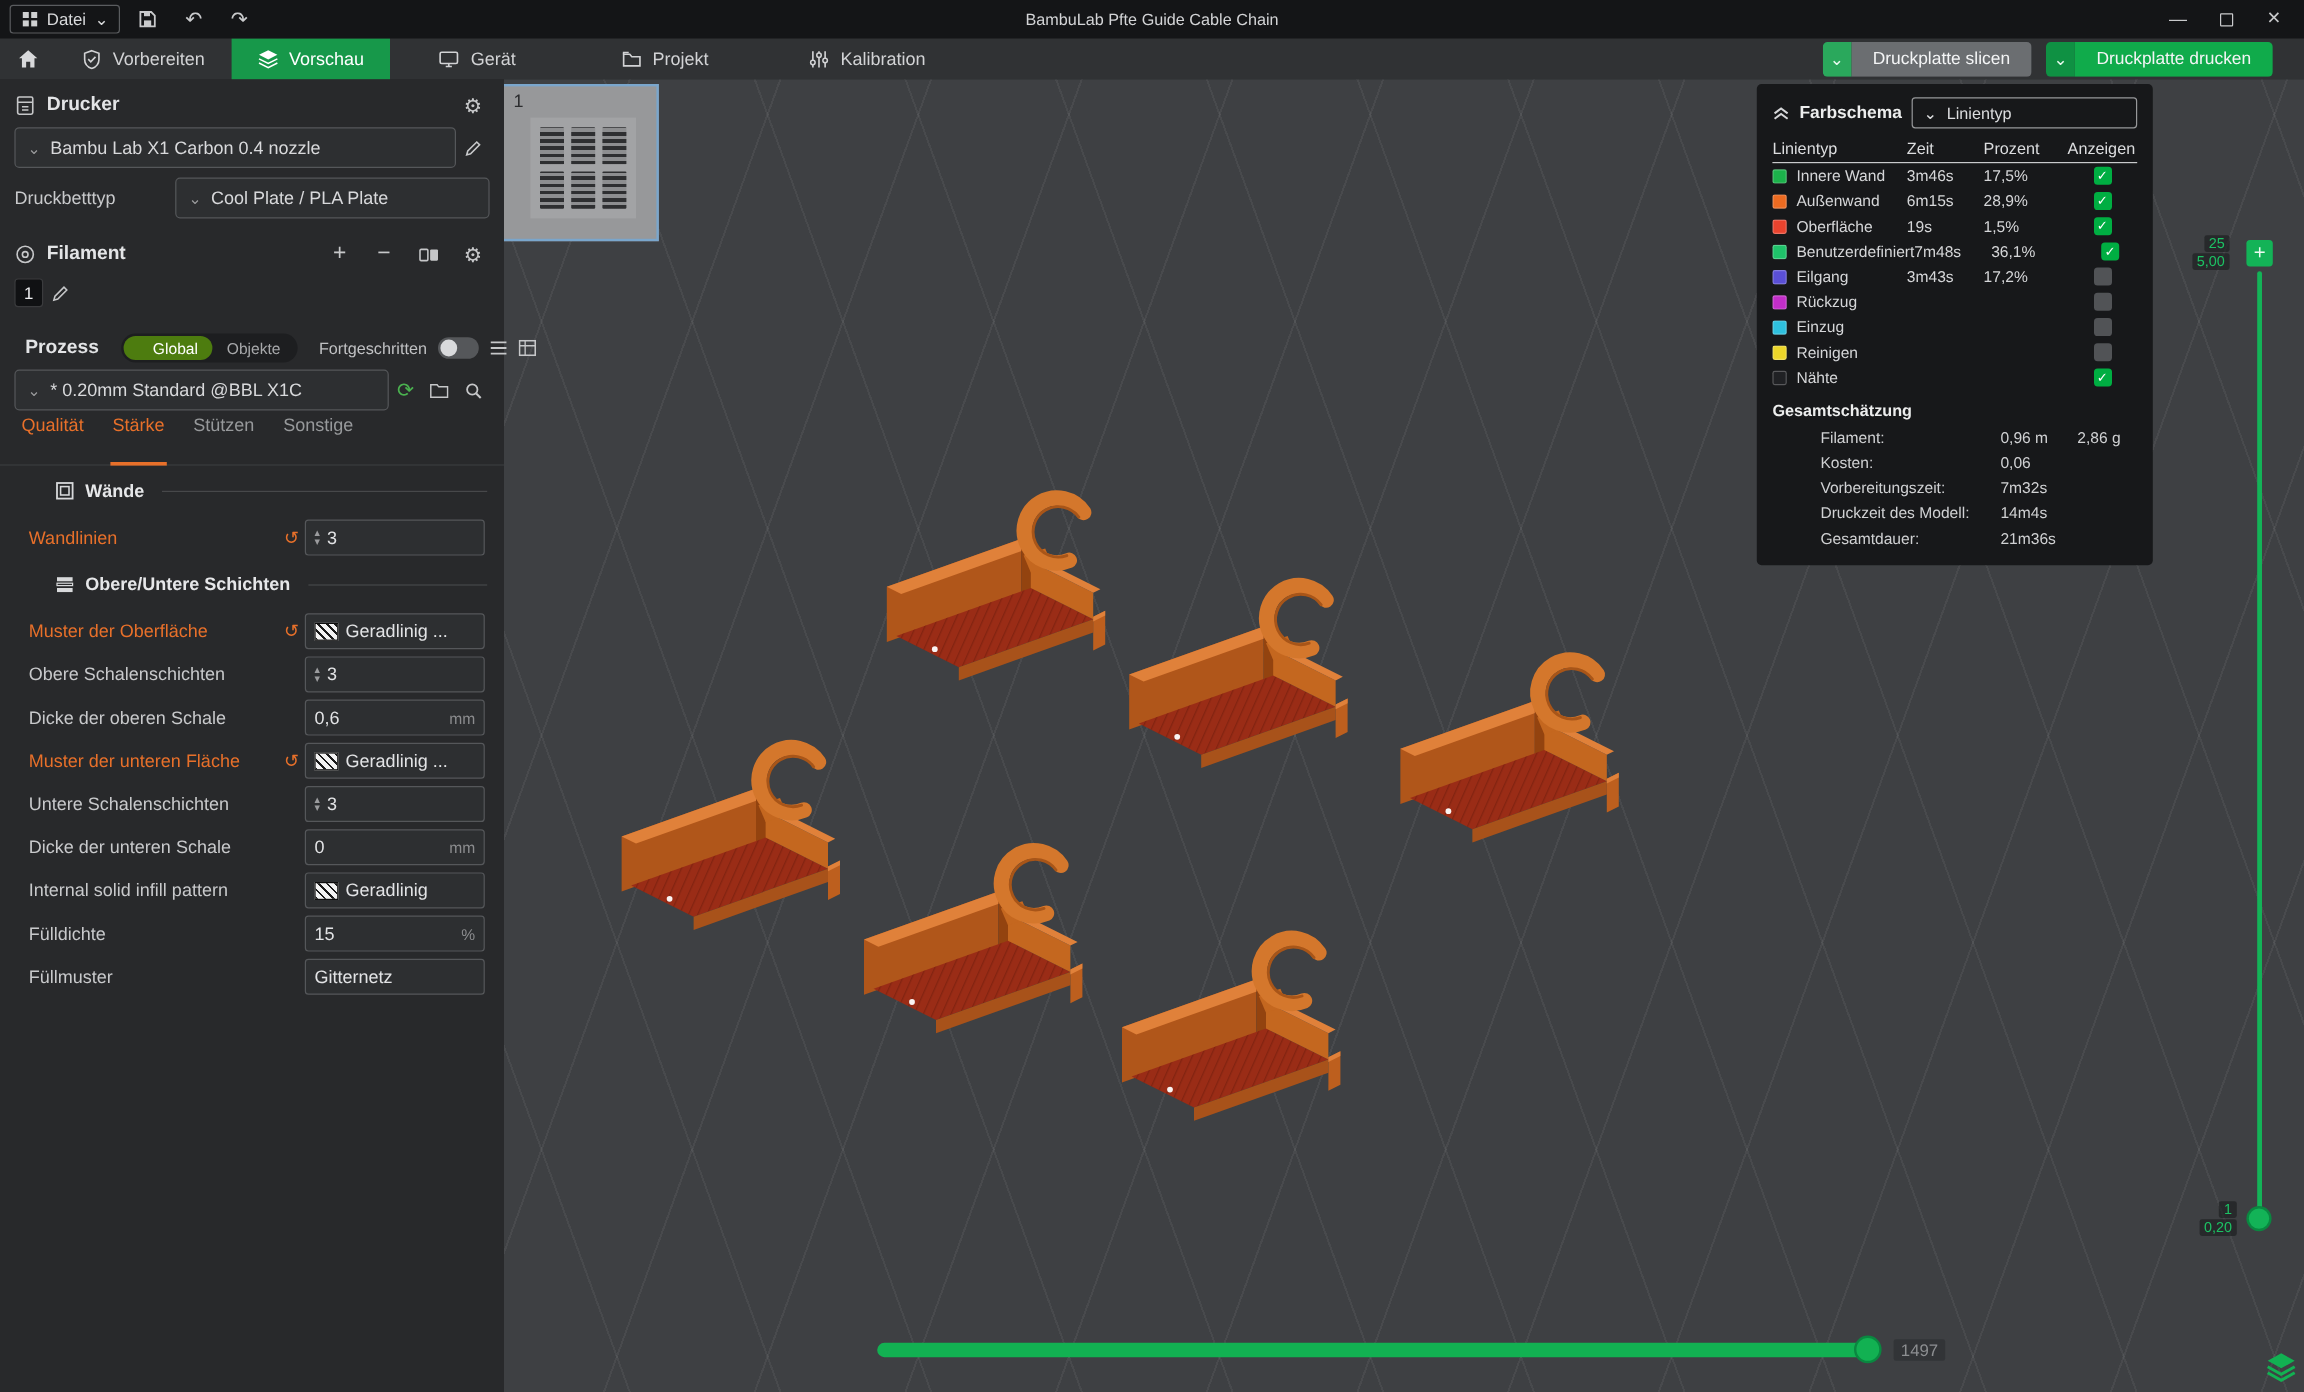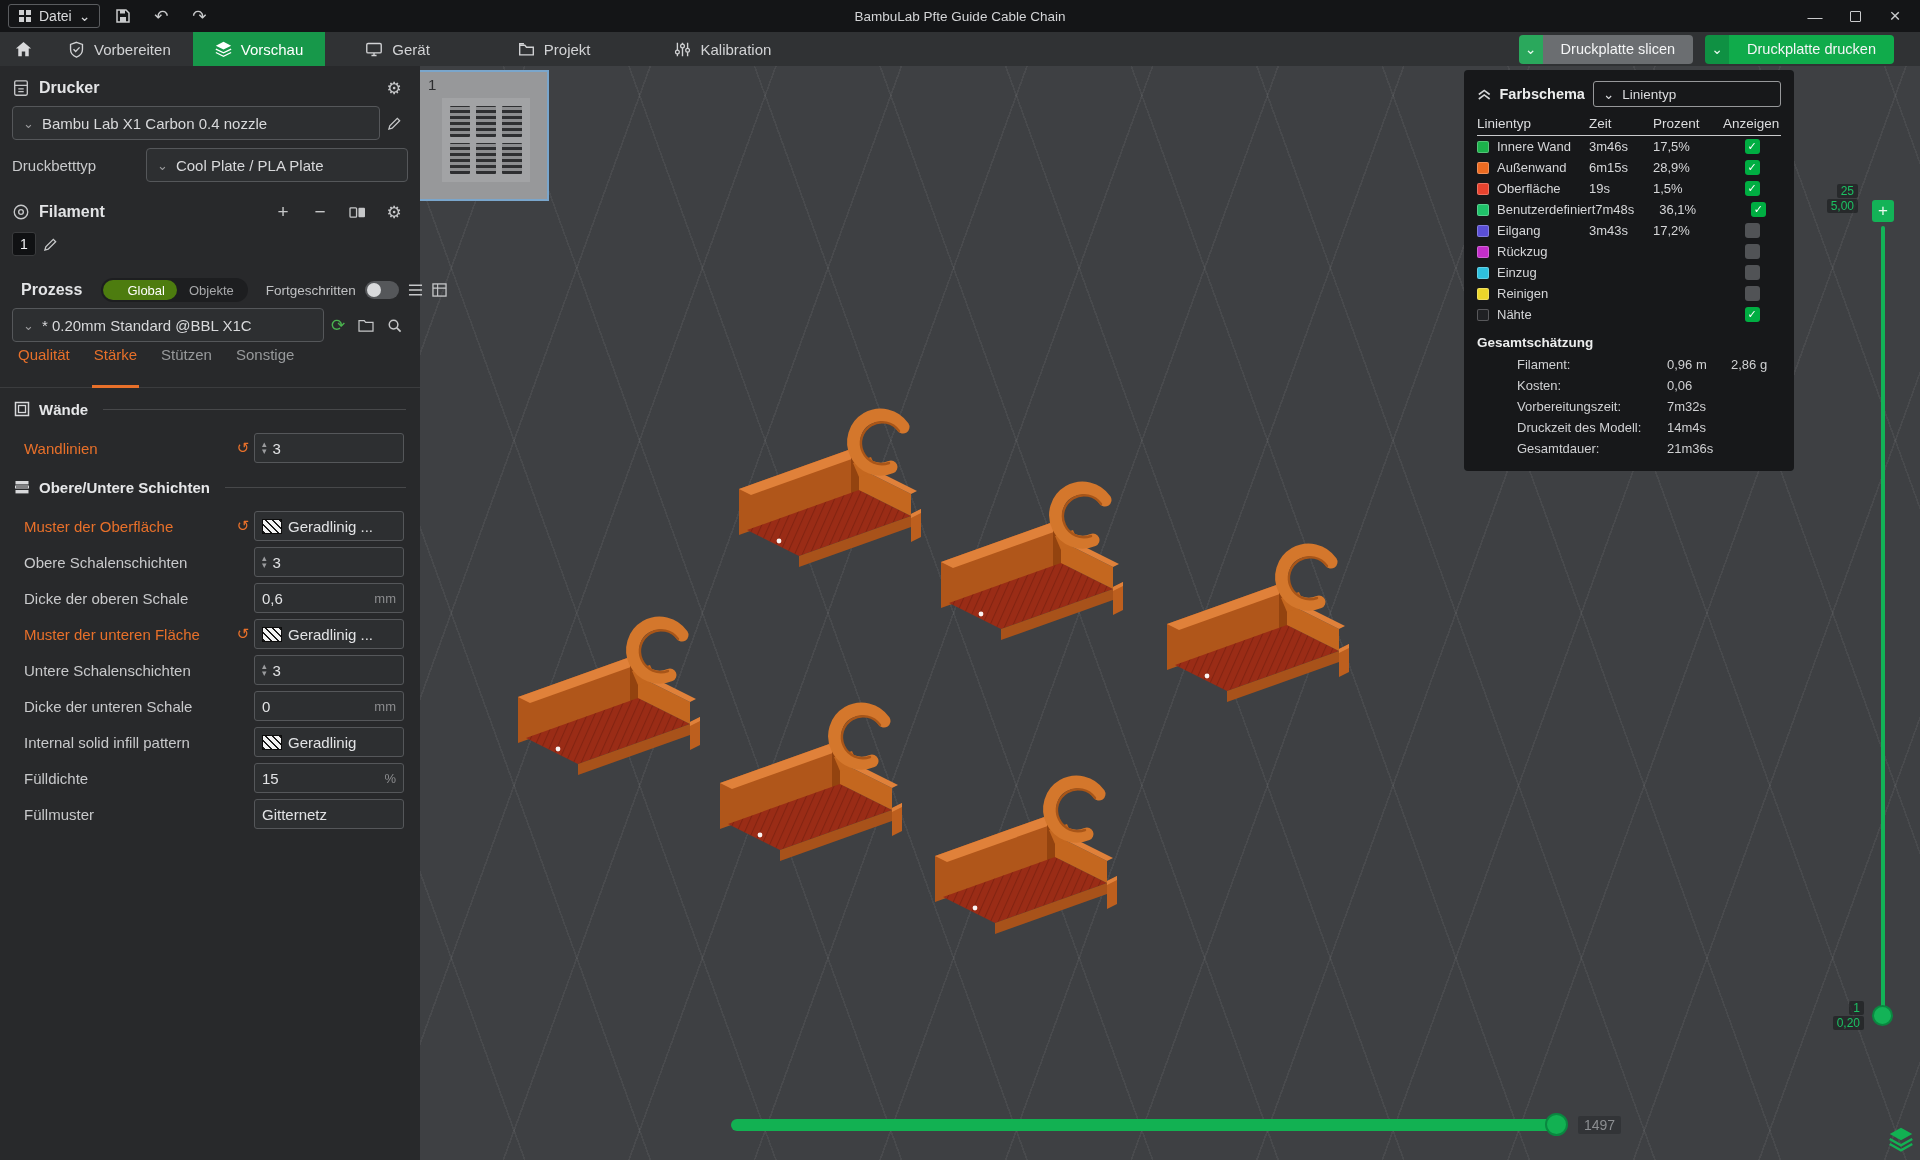--- a/index.html
+++ b/index.html
@@ -128,7 +128,7 @@
     font-size:13px; color:#d0d1d3;margin-left:40px; }
 
   
-  .v-top-lab { position:absolute; left:1798px; top:184px; width:60px; text-align:right; z-index:22;
+  .v-top-lab { position:absolute; left:1798px; top:196px; width:60px; text-align:right; z-index:22;
     color:#1cc163; font-size:12px; line-height:15px; }
   .v-top-lab span { background:rgba(20,21,23,0.55); padding:0 4px; border-radius:2px; }
   .v-plus { position:absolute; left:1872px; top:200px; width:22px; height:22px; background:#13b357;

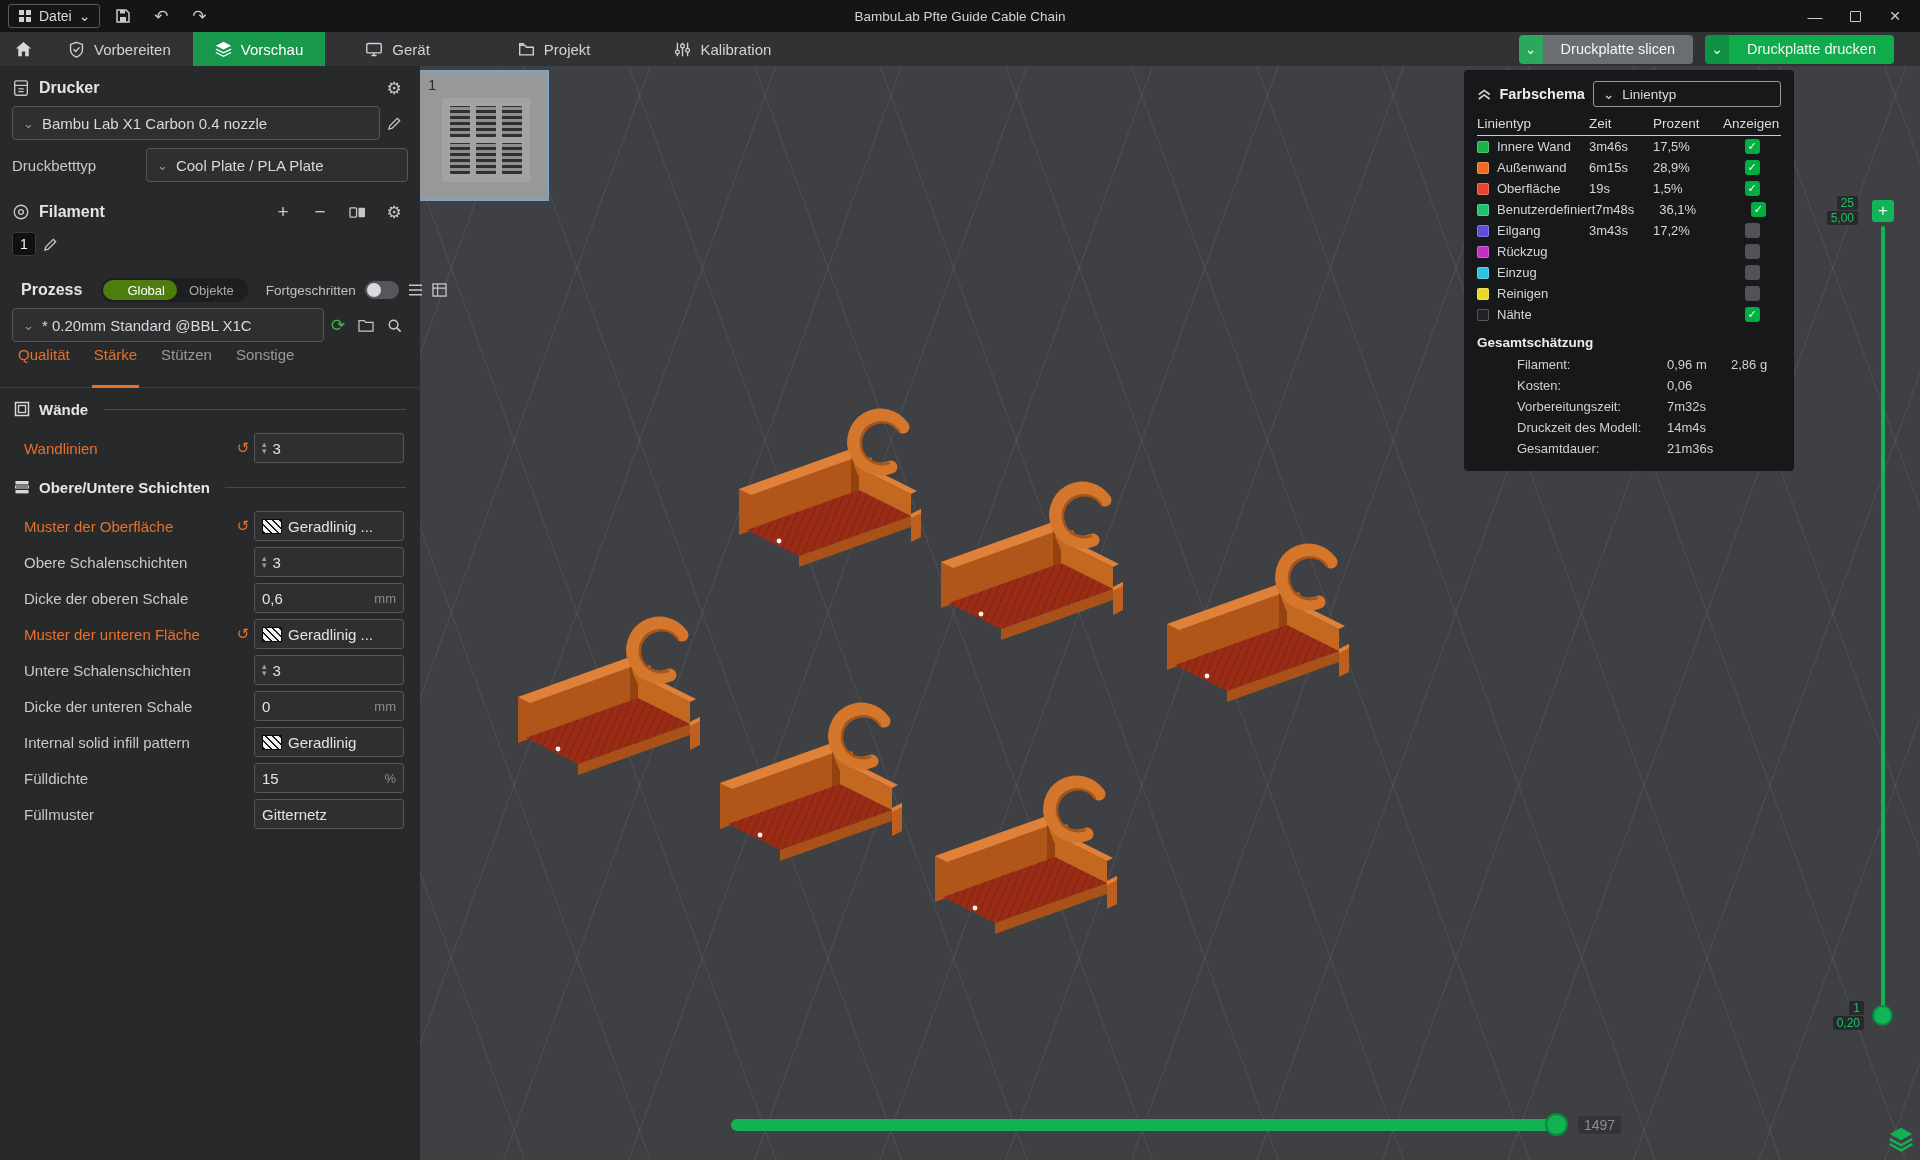--- a/index.html
+++ b/index.html
@@ -71,7 +71,7 @@
   .ptab.active { color:#e8702a; }
   .ptab.active::after { content:""; position:absolute; left:10px; right:10px; bottom:-1px; height:3px;
     background:#e8702a; }
-  .group-head { display:flex; align-items:center; height:42px; padding:0 14px; gap:9px; }
+  .group-head { display:flex; align-items:center; height:42px; padding:0 14px; gap:9px;margin-left:32px; }
   .group-head .g-title { font-size:15px; font-weight:bold; color:#e6e7e9; white-space:nowrap; }
   .group-head .g-line { flex:1; border-top:1px solid #47484a; margin-left:6px; }
   .p-row { display:flex; align-items:center; height:36px; padding:0 16px 0 24px; }

